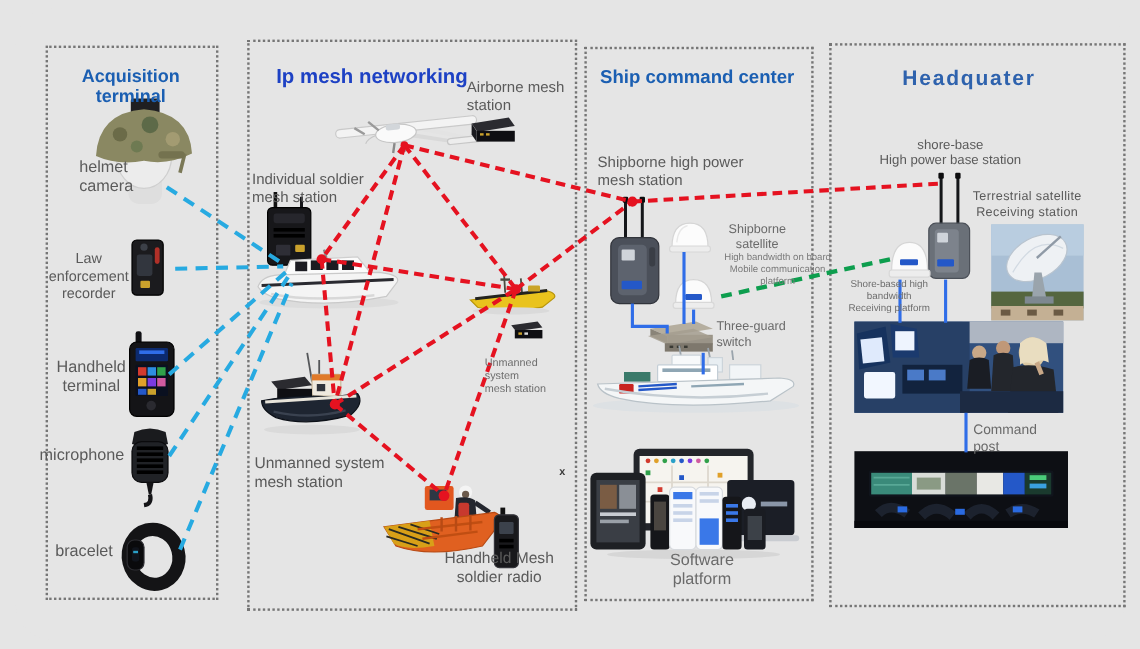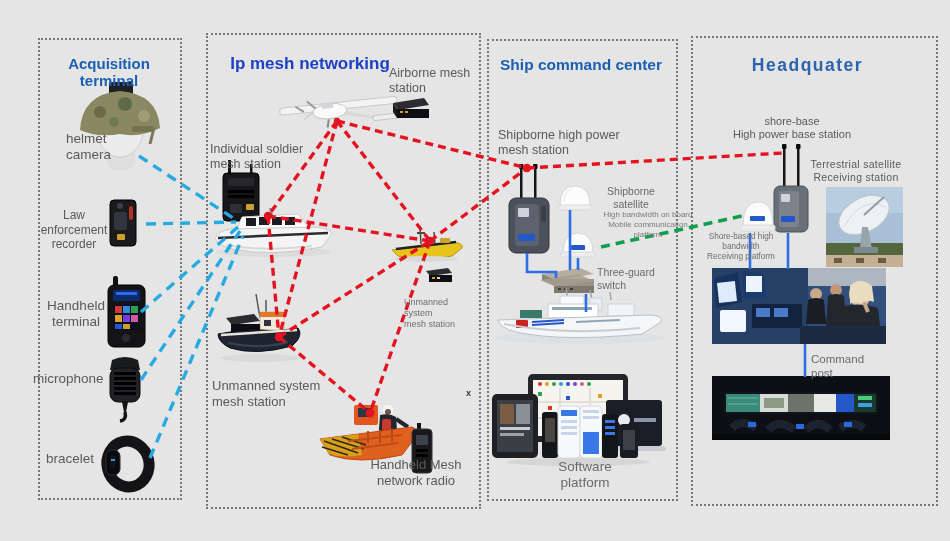--- a/index.html
+++ b/index.html
@@ -438,7 +438,7 @@
   </div>
   <div class="lbl" style="left:366px;top:457px;width:100px;font-size:13px;text-align:center;">
     <span>Handheld Mesh</span><br>
-    <span>network radio</span>
+    <span>soldier radio</span>
   </div>
 
   <div class="lbl" style="left:498px;top:128px;width:152px;font-size:12.5px;">

